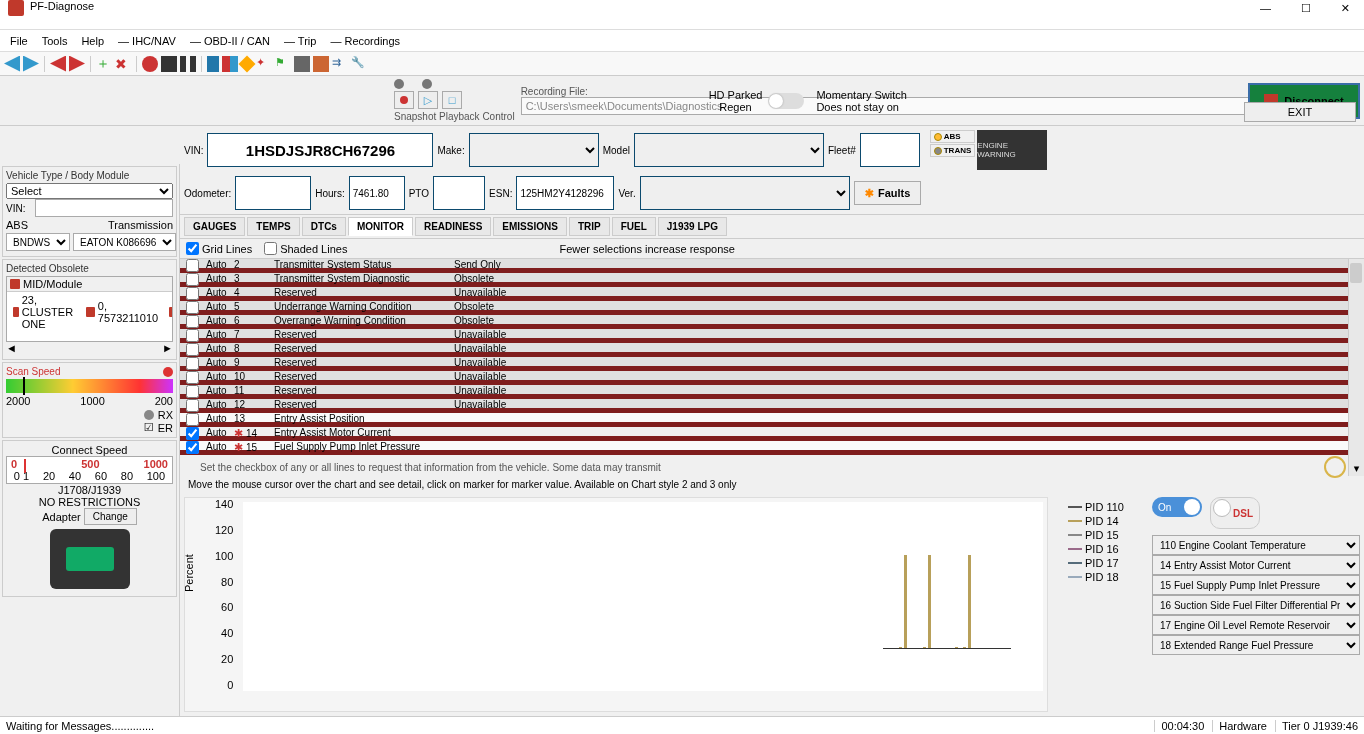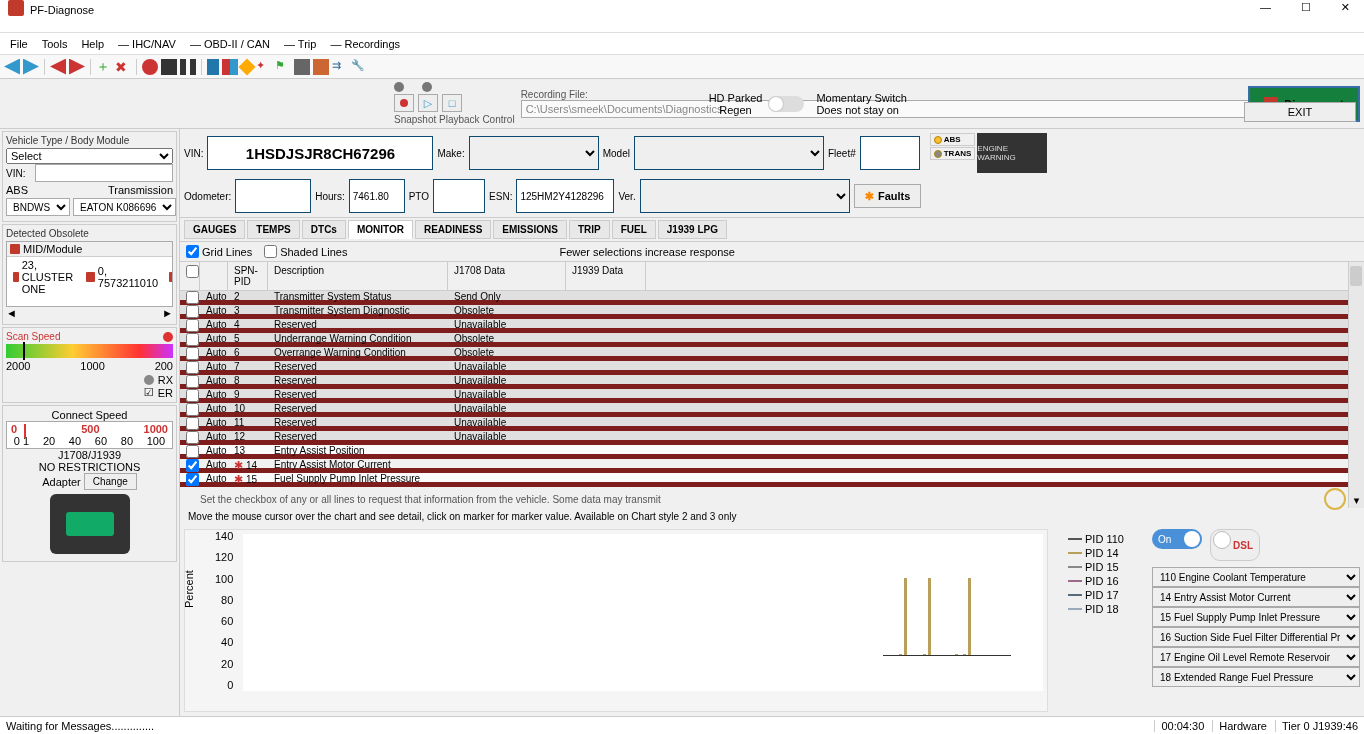--- a/index.html
+++ b/index.html
@@ -4,7 +4,7 @@
 <style>
 * { box-sizing: border-box; margin: 0; padding: 0; font-family: 'Segoe UI', Tahoma, sans-serif; font-size: 11px; }
 body { background: #f0f0f0; width: 1364px; height: 734px; overflow: hidden; display: flex; flex-direction: column; }
-.titlebar { height: 30px; background: #fff; display: flex; align-items: flex-end; padding: 16px 8px; border-bottom: 1px solid #ddd; }
+.titlebar { height: 30px; background: #fff; display: flex; align-items: flex-start; padding: 0 8px; border-bottom: 1px solid #ddd; }
 .titlebar .icon { width: 16px; height: 16px; background: #c0392b; border-radius: 2px; margin-right: 6px; }
 .titlebar .title { flex: 1; }
 .winbtns { display: flex; gap: 18px; margin-left: auto; font-size: 14px; }

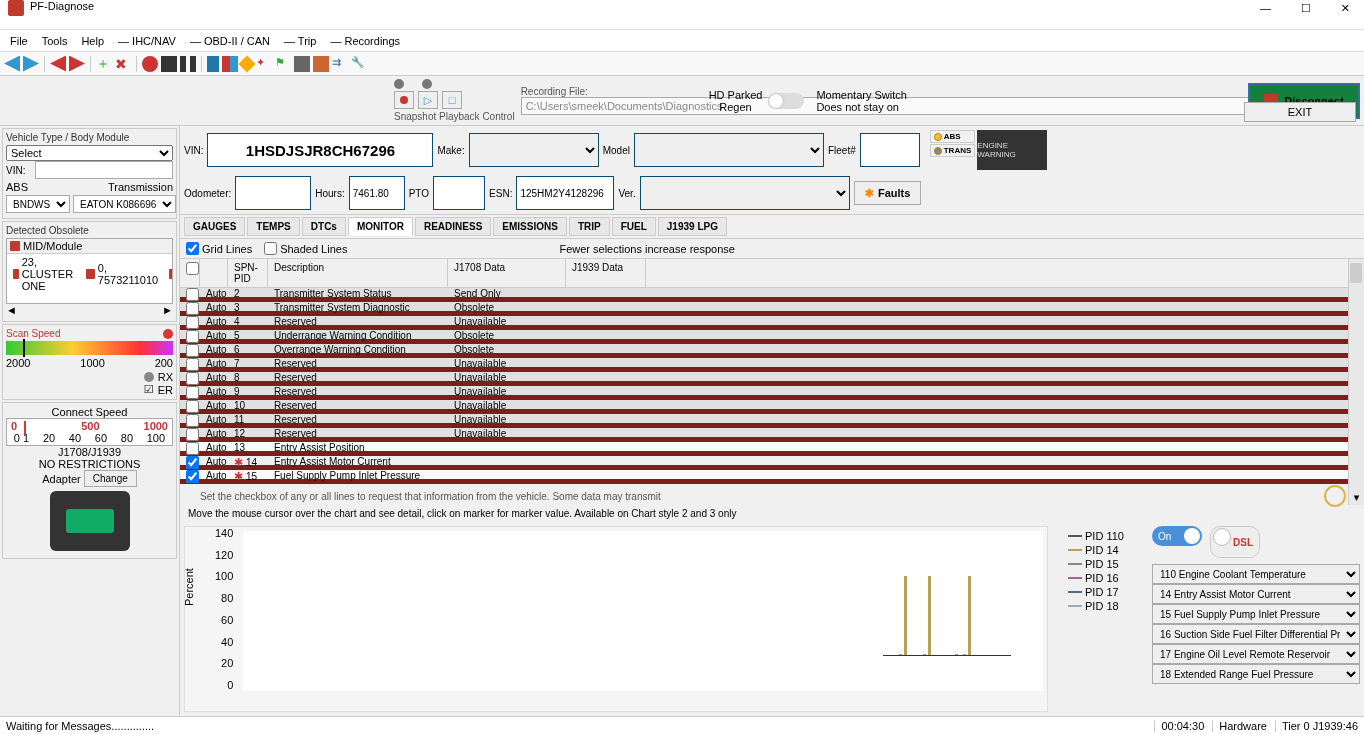--- a/index.html
+++ b/index.html
@@ -30,7 +30,7 @@
 .disconnect-btn .plug { width: 14px; height: 14px; background: #c0392b; }
 .exit-btn { position: absolute; right: 8px; top: 102px; width: 112px; height: 20px; background: #eee; border: 1px solid #aaa; text-align: center; line-height: 18px; cursor: pointer; }
 .main { flex: 1; display: flex; overflow: hidden; }
-.left-col { width: 180px; background: #f0f0f0; border-right: 1px solid #ccc; display: flex; flex-direction: column; padding: 2px; gap: 2px; overflow: hidden; }
+.left-col { width: 180px; background: #f0f0f0; border-right: 1px solid #ccc; display: flex; flex-direction: column; padding: 2px; gap: 2px; overflow: hidden; margin-top: 38px; }
 .grp { border: 1px solid #ccc; padding: 3px; background: #f0f0f0; }
 .grp-title { font-size: 10px; color: #333; margin-bottom: 2px; }
 .row { display: flex; align-items: center; gap: 3px; margin-bottom: 2px; }

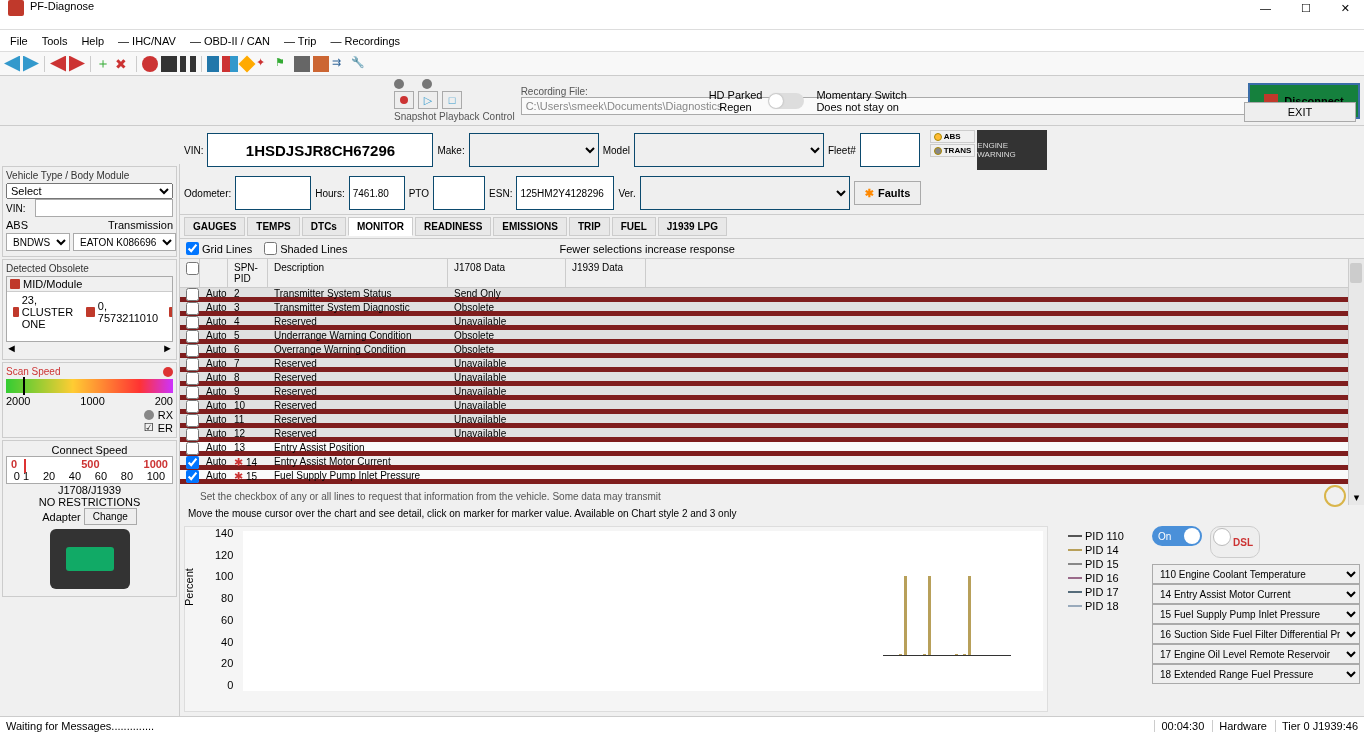--- a/index.html
+++ b/index.html
@@ -339,14 +339,6 @@
 
     <div style="display:flex;flex:0 0 auto">
       <div style="flex:1">
-        <div class="table-header">
-          <div class="th c-chk"><input type="checkbox" style=""></div>
-          <div class="th c-auto"></div>
-          <div class="th c-pid">SPN-PID</div>
-          <div class="th c-desc">Description</div>
-          <div class="th c-1708">J1708 Data</div>
-          <div class="th c-1939">J1939 Data</div>
-        </div>
         <div class="tbody" id="tbody">
             <div class="tr shaded">
               <div class="td c-chk"><input type="checkbox" style=""></div>

